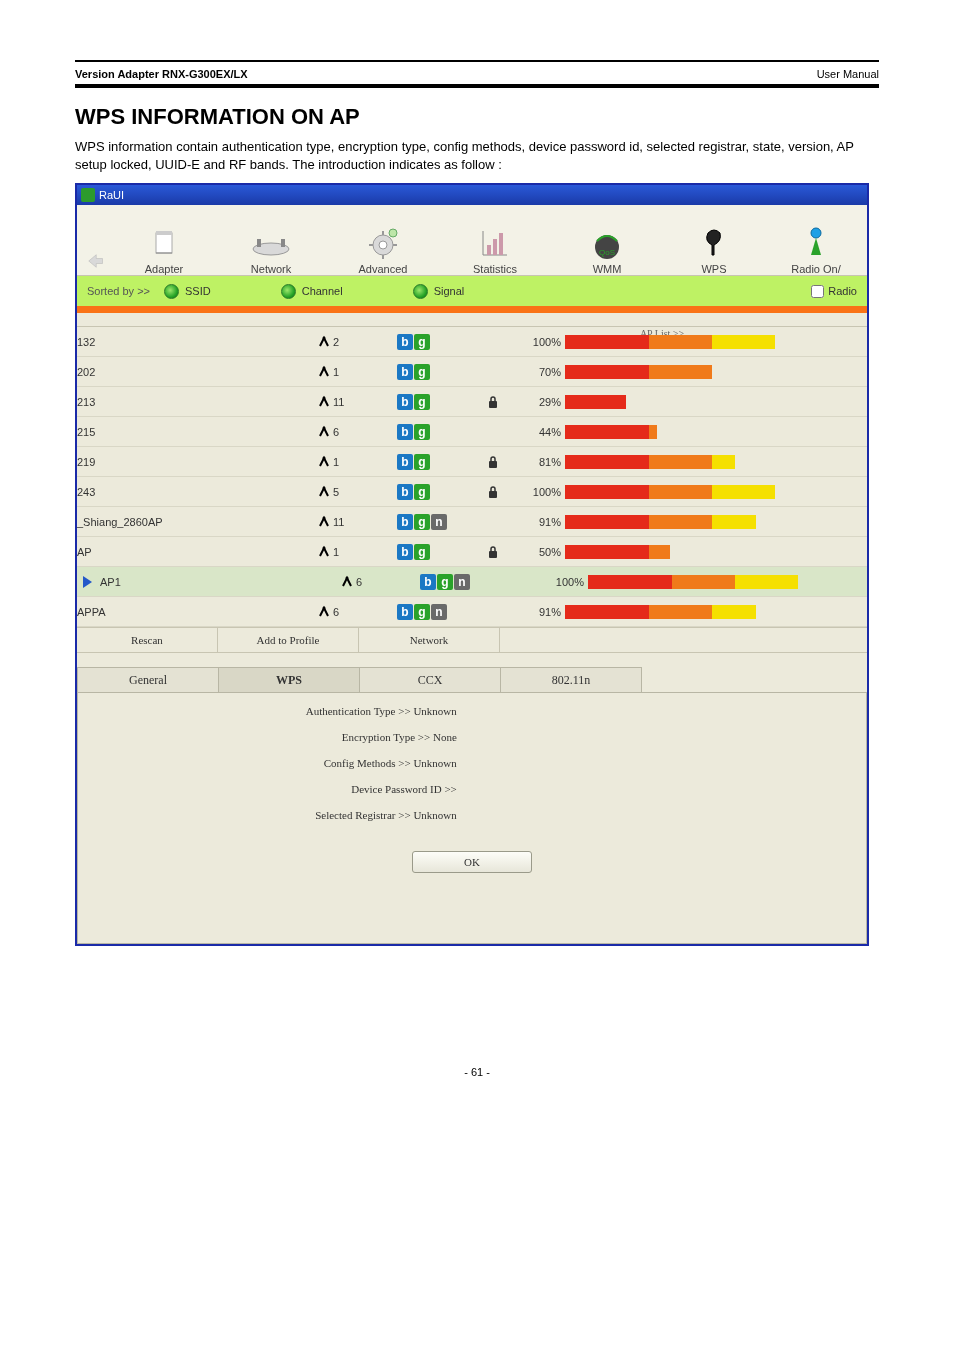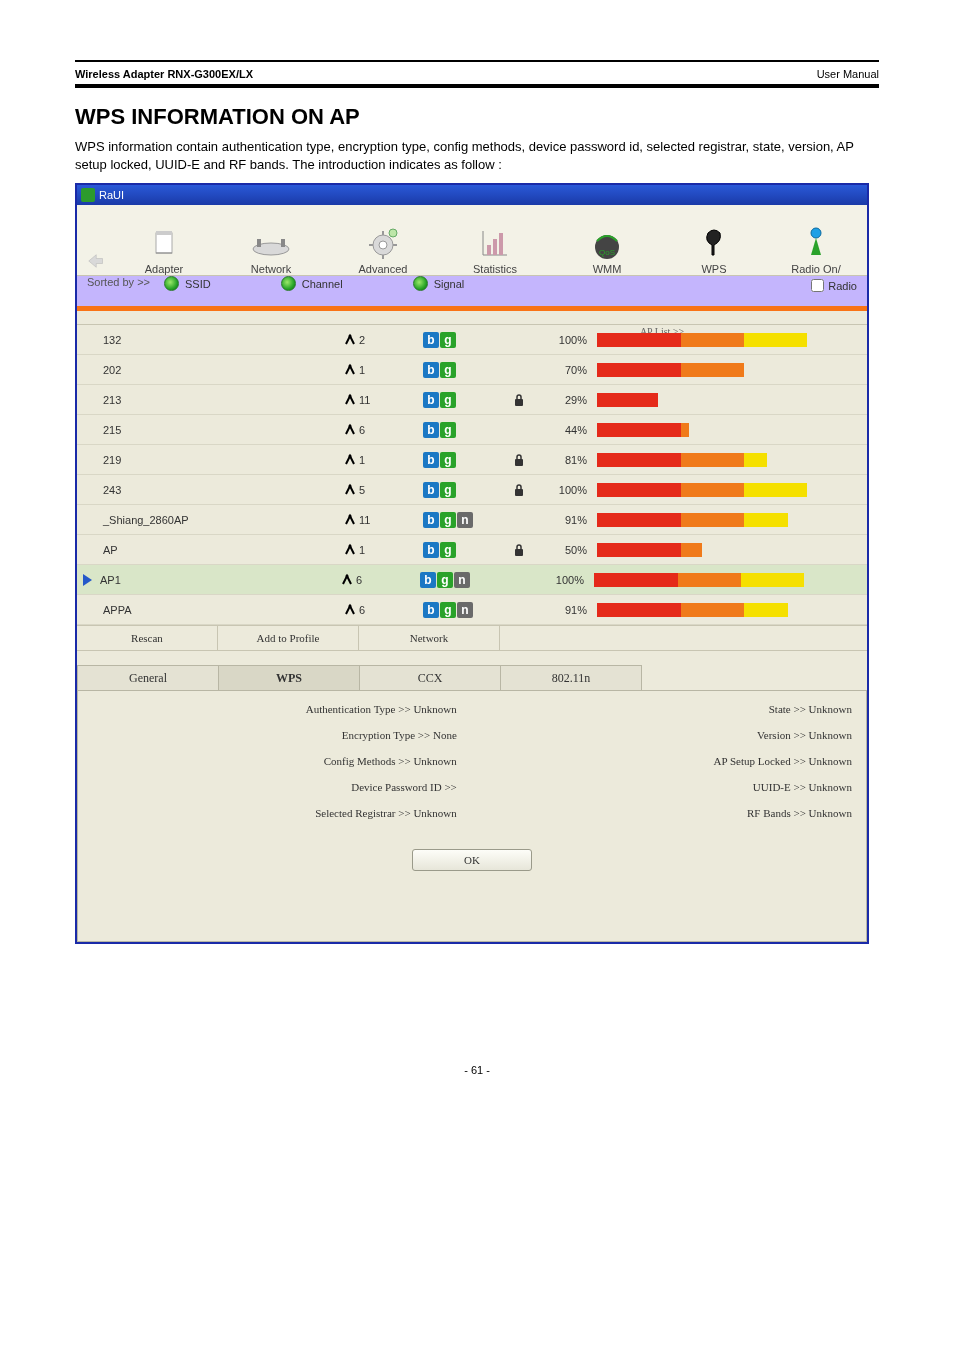--- a/index.html
+++ b/index.html
@@ -62,7 +62,7 @@
 <div class="page">
   <hr class="hr-top">
   <div class="hdr">
-    <span class="hdr-left">Wireless Adapter RNX-G300EX/LX</span>
+    <span class="hdr-left">Version Adapter RNX-G300EX/LX</span>
     <span>User Manual</span>
   </div>
   <hr class="hr-thick">

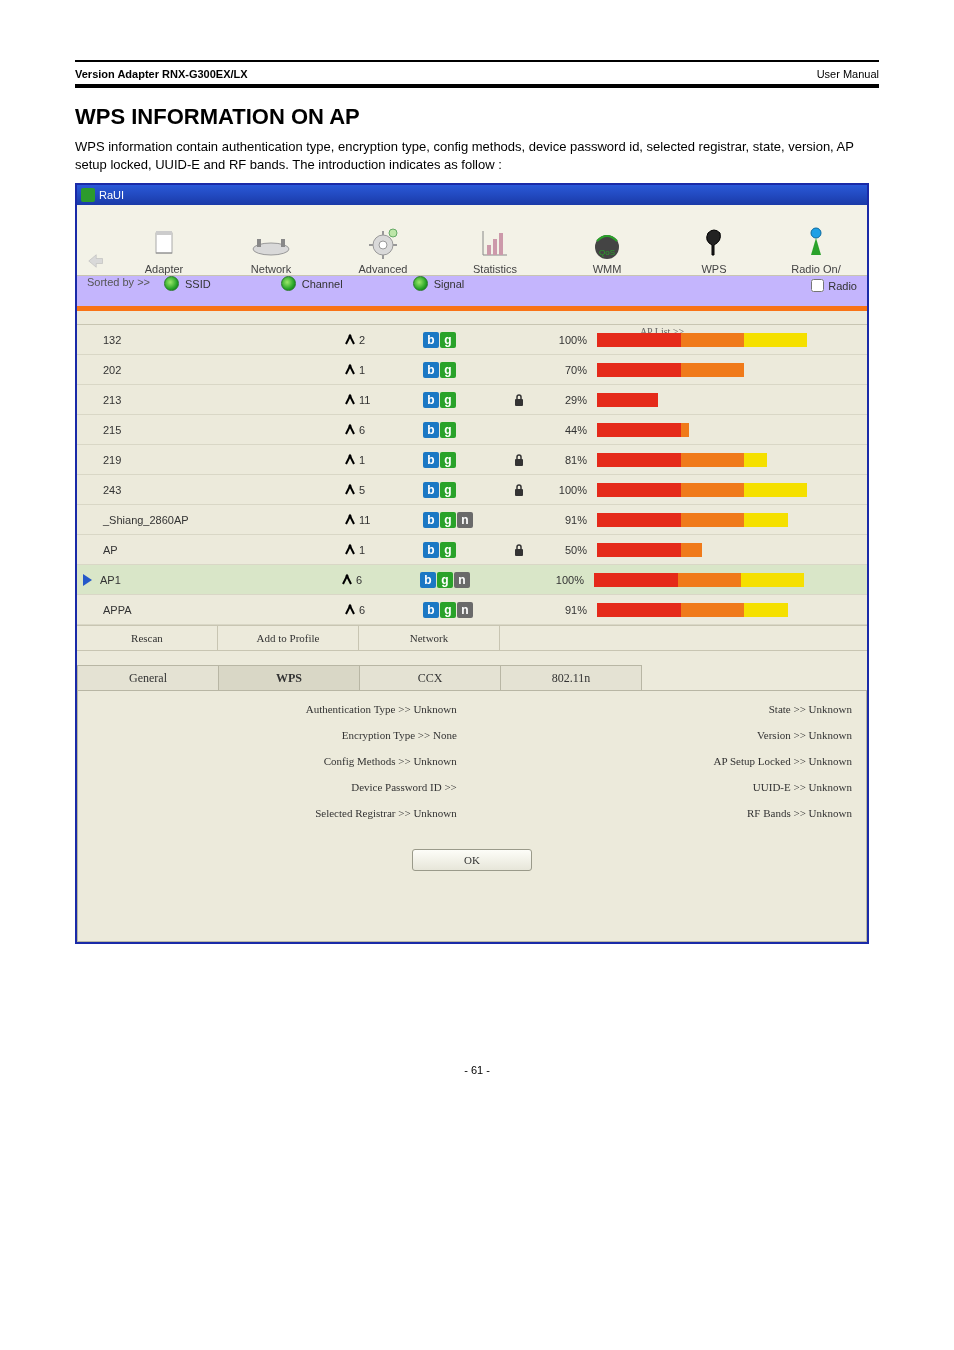--- a/index.html
+++ b/index.html
@@ -17,7 +17,7 @@
 .tool{flex:0 0 auto;text-align:center;font:11px Tahoma,Arial;color:#444;padding:0 6px}
 .tool .ic{display:block;margin:0 auto 2px auto}
 .back-arrow{width:32px;height:28px;margin:6px 8px 0 8px}
-.sortbar{display:flex;align-items:flex-start;height:30px;font:11px Tahoma,Arial;color:#333;border-bottom:5px solid #f97316;position:relative;background:#c4b5fd}
+.sortbar{display:flex;align-items:center;height:30px;font:11px Tahoma,Arial;color:#333;border-bottom:7px solid #f97316;position:relative;background:#bef264}
 .sortbar .lbl{margin:0 14px 0 10px;color:#555}
 .radio{display:inline-flex;align-items:center;margin-right:70px}
 .radio-dot{width:13px;height:13px;border-radius:50%;background:radial-gradient(circle at 40% 40%,#9be86a 0,#28a428 60%,#0a6d0a 100%);display:inline-block;margin-right:6px;border:1px solid #2a7a2a}

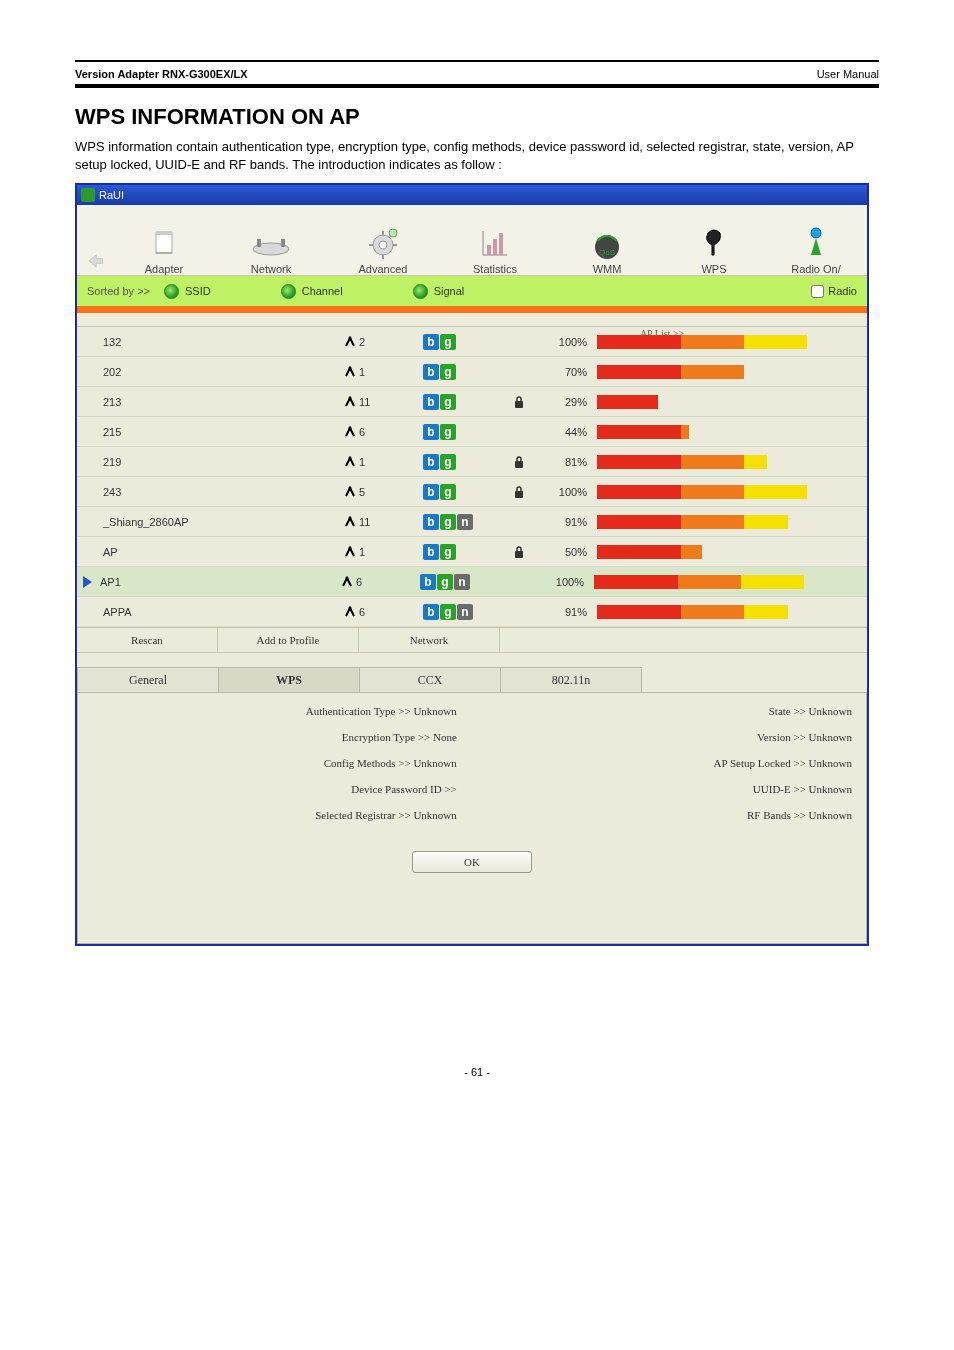--- a/index.html
+++ b/index.html
@@ -29,7 +29,7 @@
 .row{display:flex;align-items:center;height:29px;border-bottom:1px solid #d9d7c6;font:11px Tahoma,Arial;color:#333}
 .row.sel{background:#d9e6c8}
 .sel-tri{width:0;height:0;border-top:6px solid transparent;border-bottom:6px solid transparent;border-left:9px solid #2458c9;margin-left:6px}
-.c-ssid{width:240px;padding-left:26px}
+.c-ssid{width:240px;}
 .row.sel .c-ssid{padding-left:6px}
 .c-ch{width:80px;display:flex;align-items:center;justify-content:flex-start}
 .ch-ico{width:14px;height:14px;margin-right:2px}

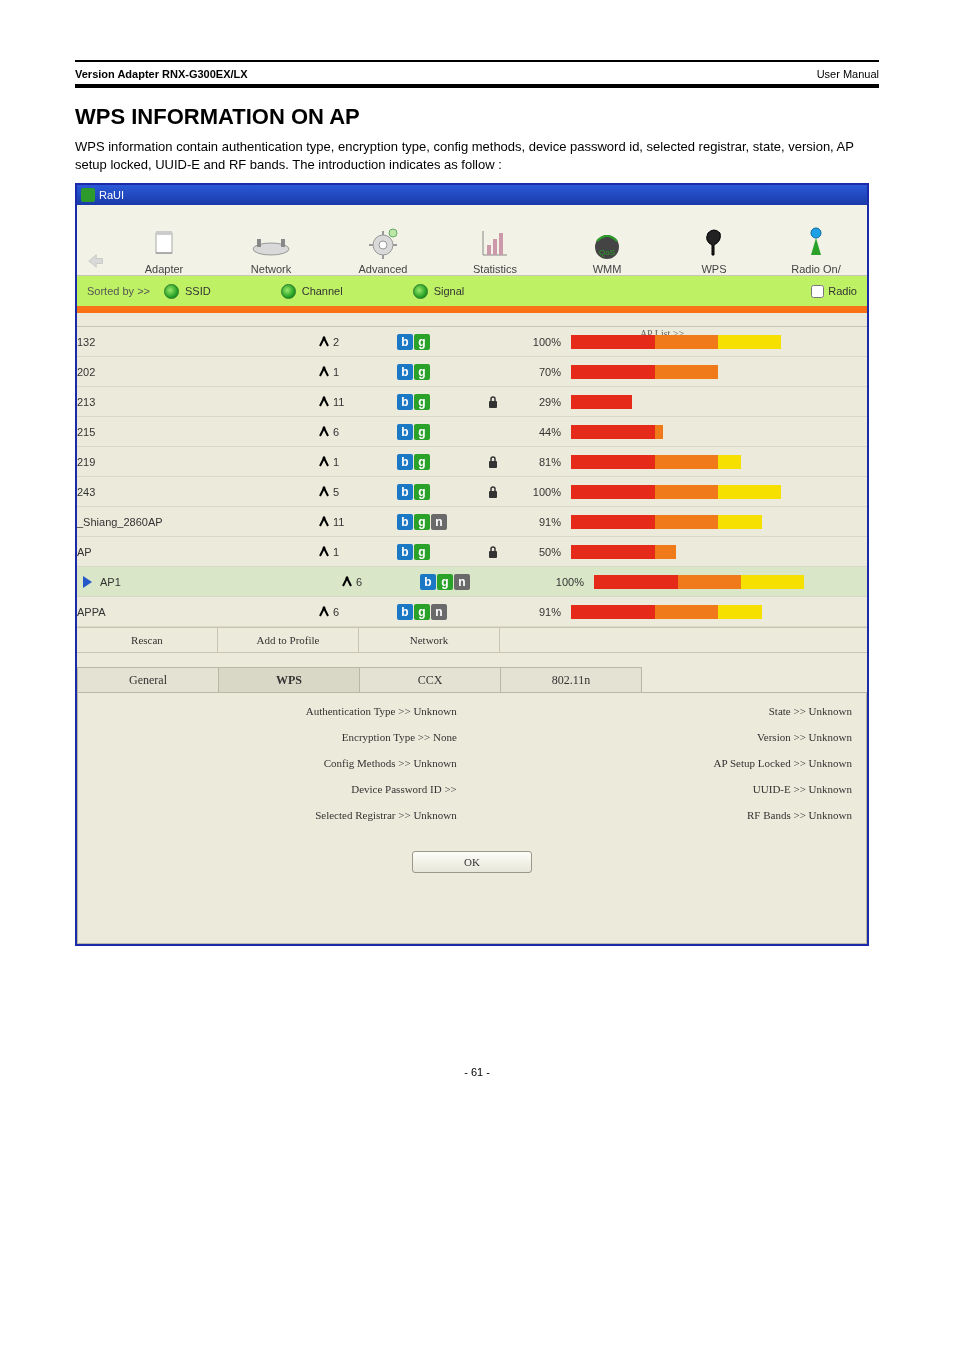--- a/index.html
+++ b/index.html
@@ -38,7 +38,7 @@
 .bd-b{background:#1b78c4}.bd-g{background:#2aa22a}.bd-n{background:#6a6a6a}
 .c-lock{width:28px}
 .lock{width:12px;height:14px}
-.c-sig{width:46px;text-align:right;padding-right:10px}
+.c-sig{width:46px;text-align:right;padding-right:4px}
 .c-bar{flex:1;padding-right:8px}
 .bar{height:14px;position:relative;background:#eceadb}
 .seg{position:absolute;top:0;height:14px}

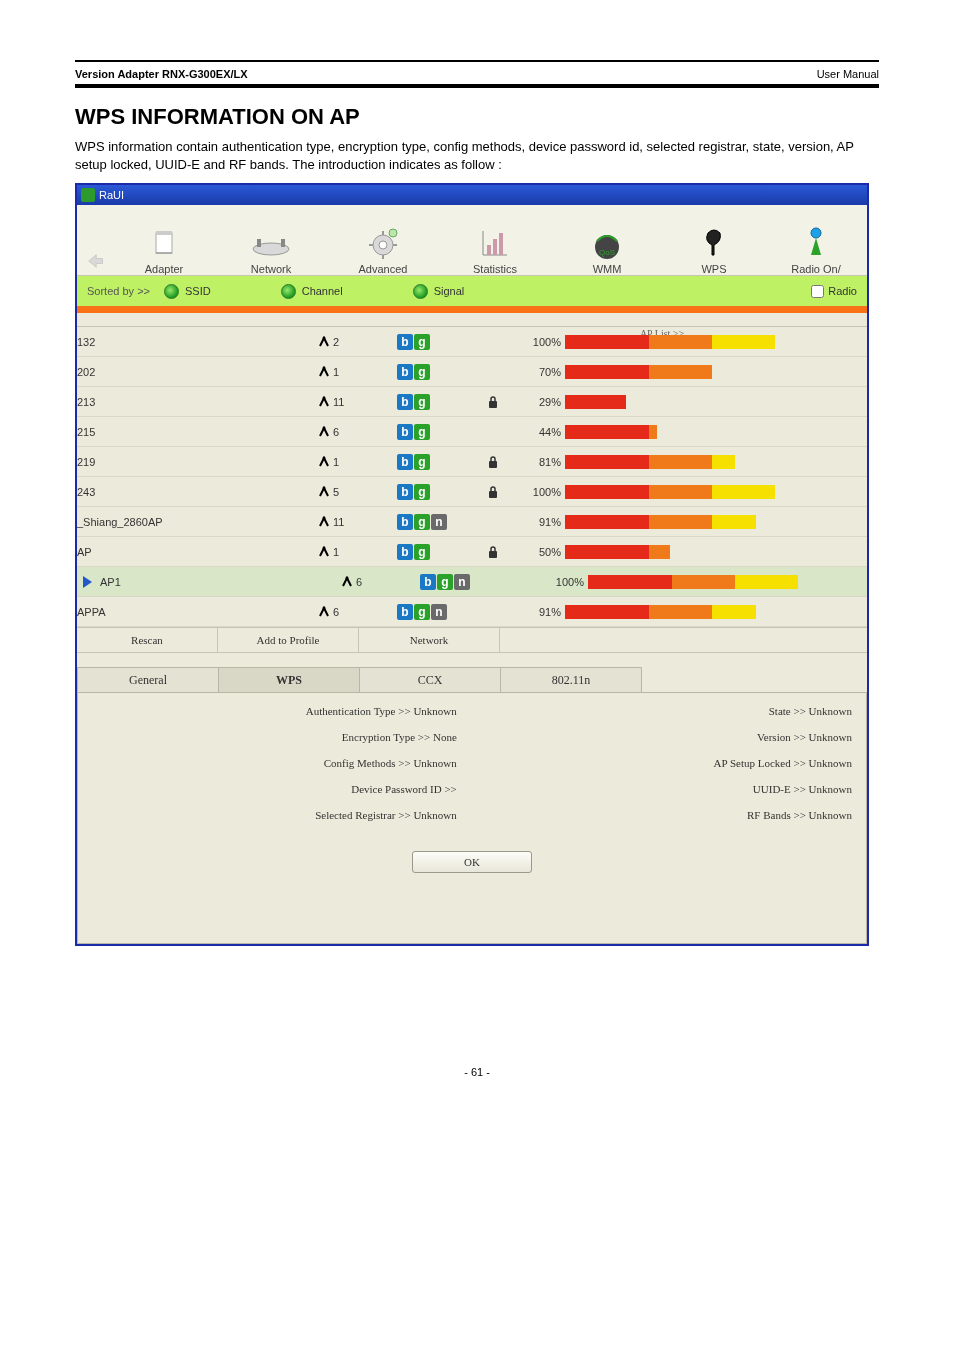--- a/index.html
+++ b/index.html
@@ -440,13 +440,6 @@
           <span>Device Password ID &gt;&gt;</span>
           <span>Selected Registrar &gt;&gt; Unknown</span>
         </div>
-        <div class="wps-right">
-          <span>State &gt;&gt; Unknown</span>
-          <span>Version &gt;&gt; Unknown</span>
-          <span>AP Setup Locked &gt;&gt; Unknown</span>
-          <span>UUID-E &gt;&gt; Unknown</span>
-          <span>RF Bands &gt;&gt; Unknown</span>
-        </div>
       </div>
       <button class="okbtn">OK</button>
     </div>

